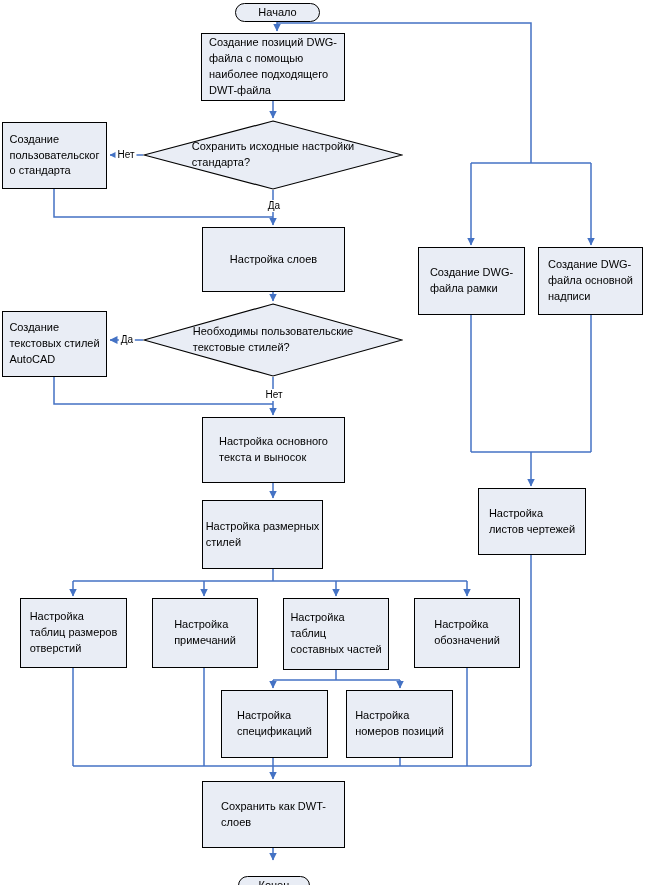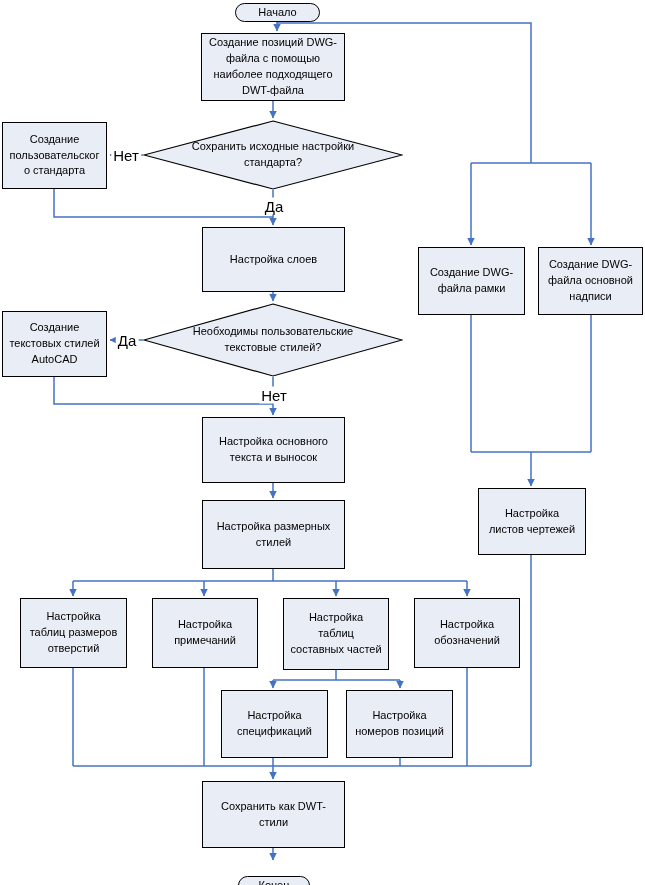--- a/index.html
+++ b/index.html
@@ -21,7 +21,7 @@
   #arw path{fill:var(--connector);}
   .node{
     position:absolute;box-sizing:border-box;display:flex;align-items:center;justify-content:center;
-    text-align:center;font-size:11px;line-height:1.45;
+    text-align:left;font-size:11px;line-height:1.45;
   }
   .process,.terminator{
     background:var(--node-fill);border:1.2px solid var(--node-border);

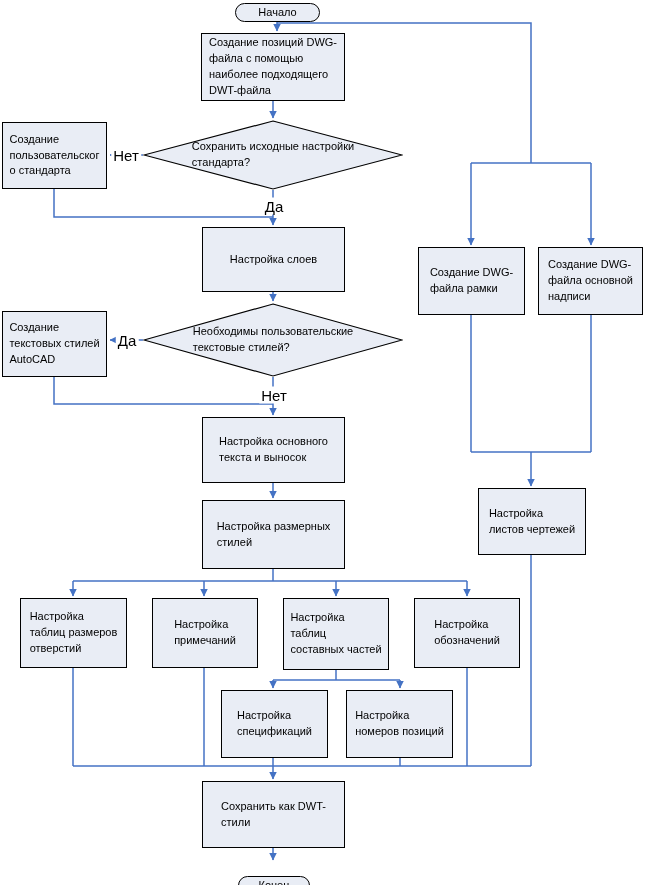--- a/index.html
+++ b/index.html
@@ -32,7 +32,7 @@
   .diamond-svg polygon{fill:var(--node-fill);stroke:var(--node-border);stroke-width:1.2;vector-effect:non-scaling-stroke;}
   .label{position:relative;white-space:pre-line;padding:0 2px;}
   .edge-label{
-    position:absolute;transform:translate(-50%,-50%);font-size:15px;line-height:1;
+    position:absolute;transform:translate(-50%,-50%);font-size:10px;line-height:1;
     background:var(--label-bg);padding:1px 2px;z-index:3;
   }
 </style>

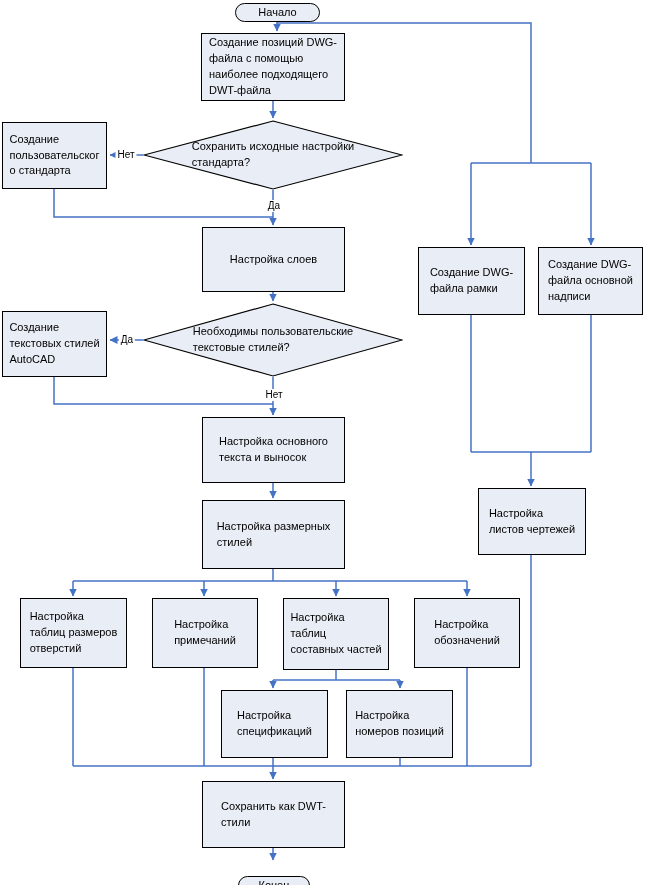--- a/index.html
+++ b/index.html
@@ -106,7 +106,7 @@
   <div class="node process" style="left:202px;top:227px;width:143px;height:65px">
     <div class="label">Настройка слоев</div>
   </div>
-  <div class="node process" style="left:202px;top:500px;width:143px;height:69px">
+  <div class="node process" style="left:202px;top:500px;width:121px;height:69px">
     <div class="label">Настройка размерных
 стилей</div>
   </div>

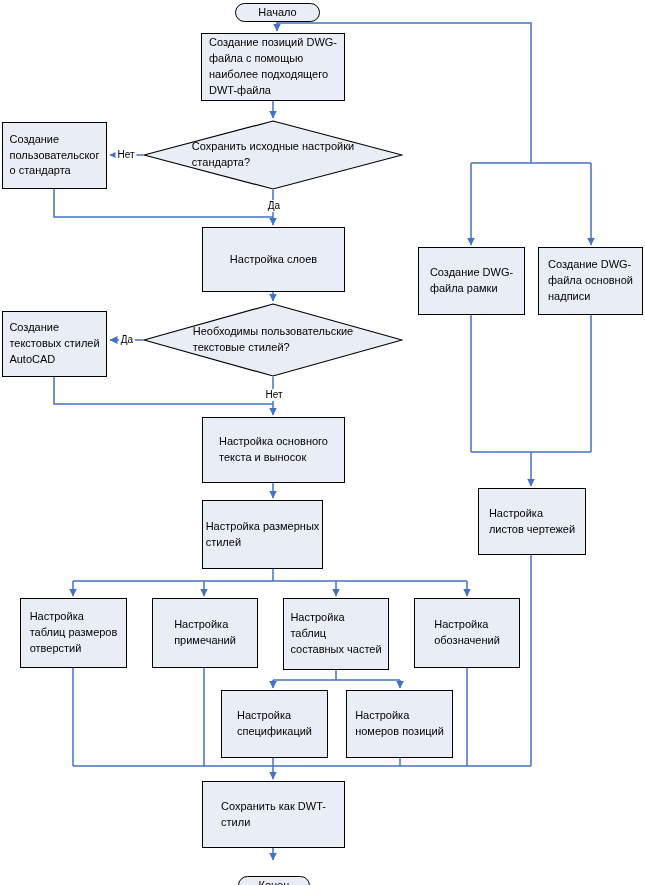--- a/index.html
+++ b/index.html
@@ -112,7 +112,7 @@
   </div>
   <div class="node process" style="left:202px;top:781px;width:143px;height:67px">
     <div class="label">Сохранить как DWT-
-стили</div>
+слоев</div>
   </div>
 
   <div class="node decision" style="left:143px;top:120px;width:260px;height:70px">

